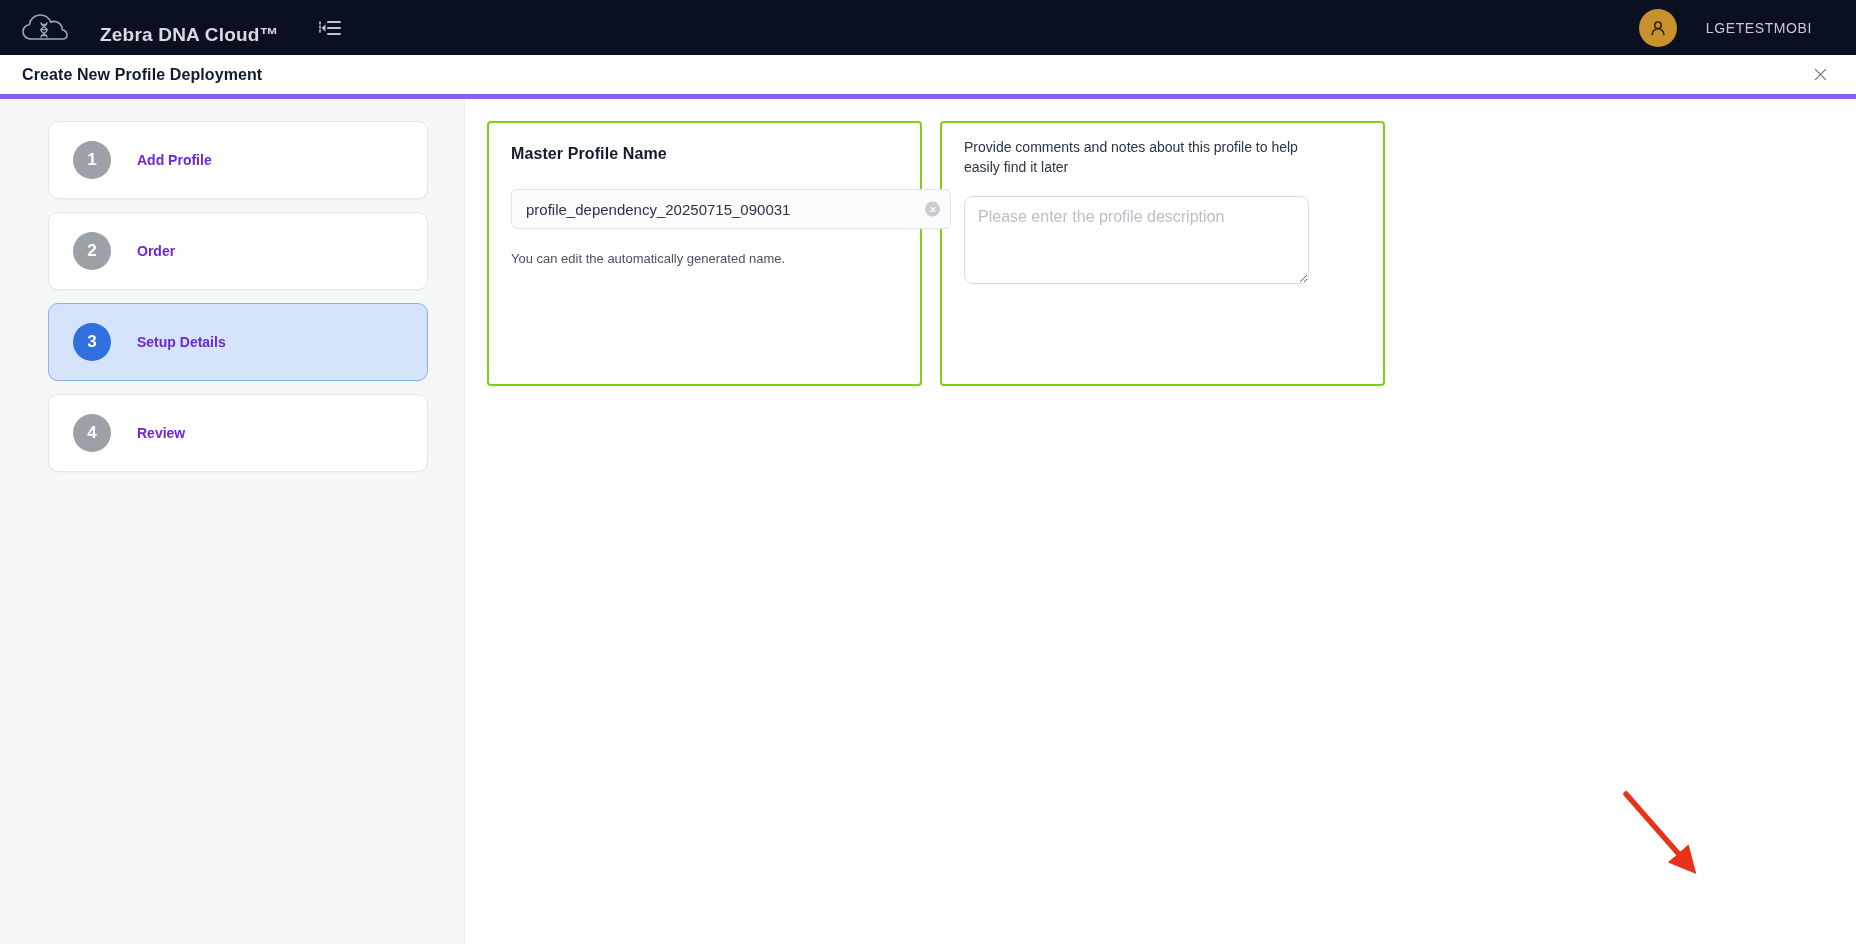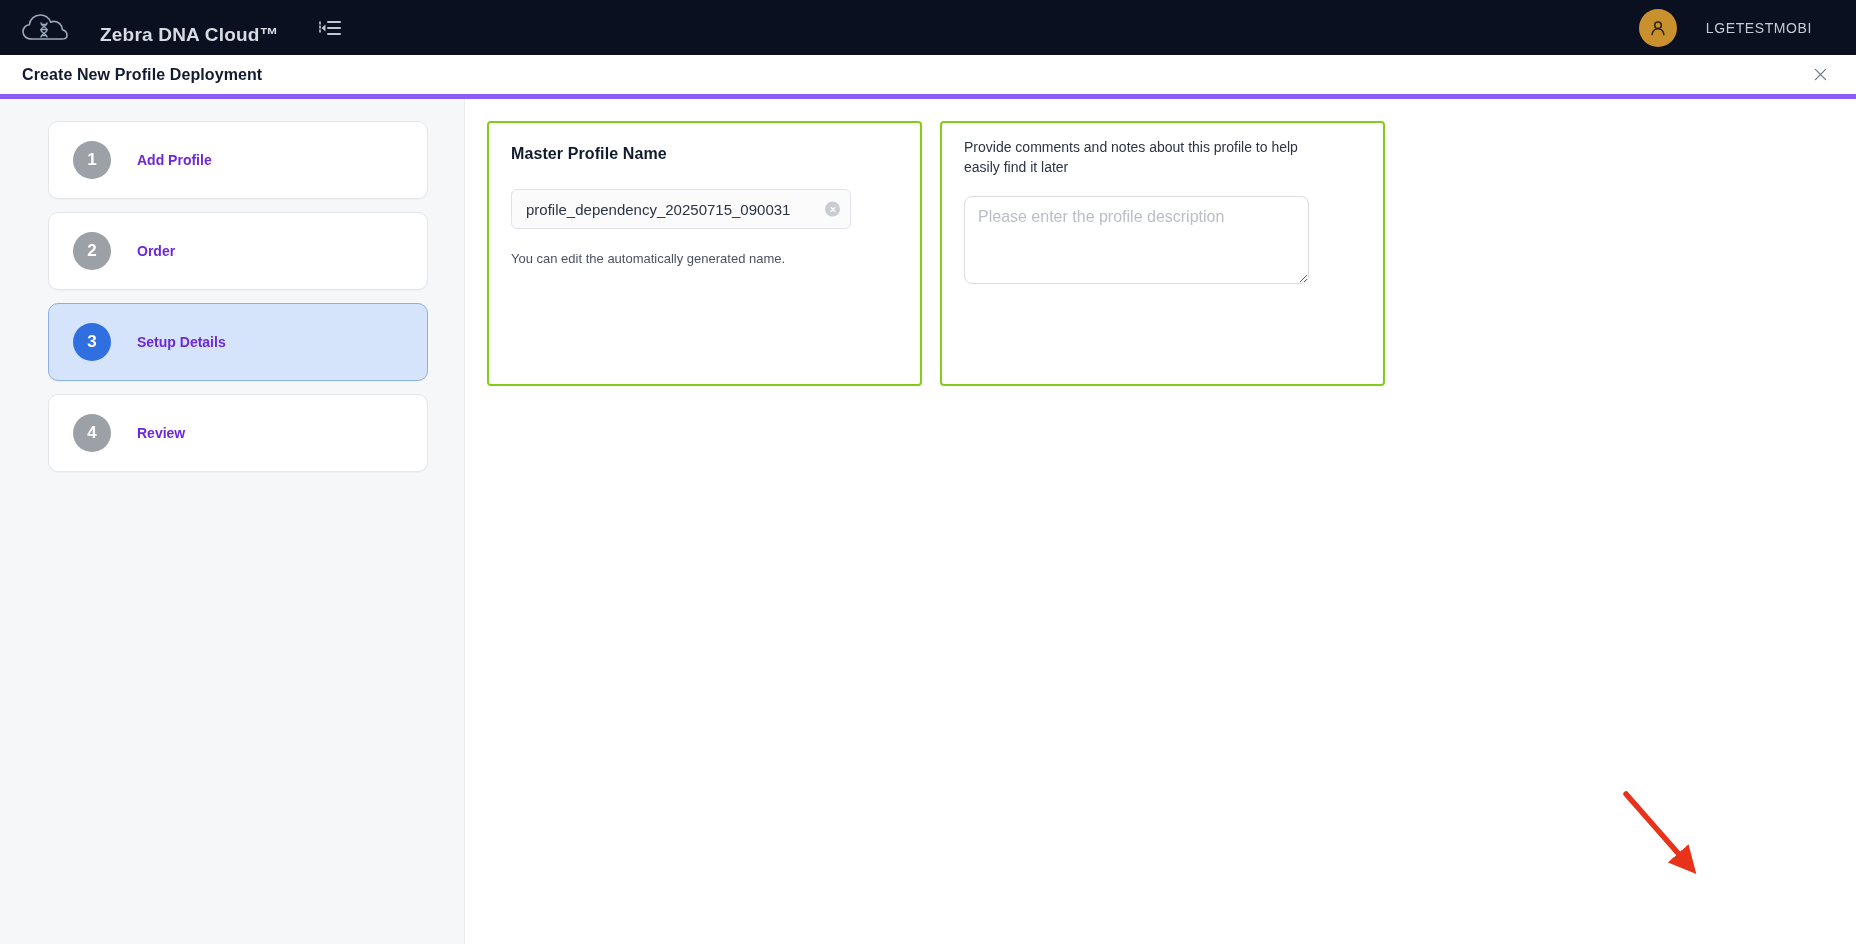--- a/index.html
+++ b/index.html
@@ -122,7 +122,7 @@
   }
 
   .text-input-wrap {
-    position: relative; width: 340px; height: 40px;
+    position: relative; width: 440px; height: 40px;
   }
   .text-input {
     width: 100%; height: 100%;

